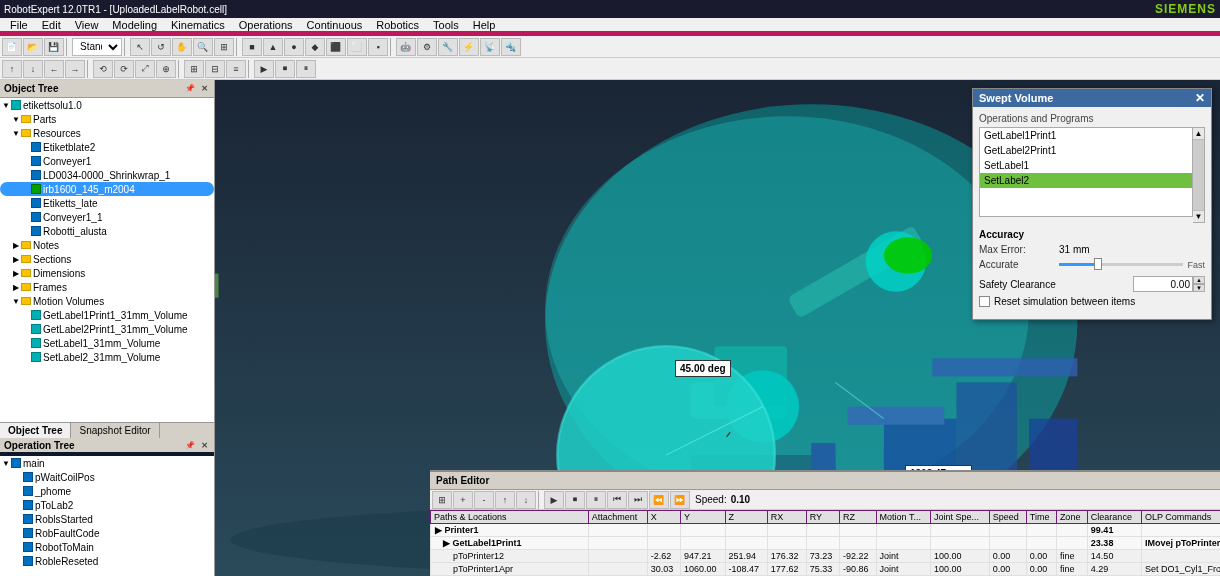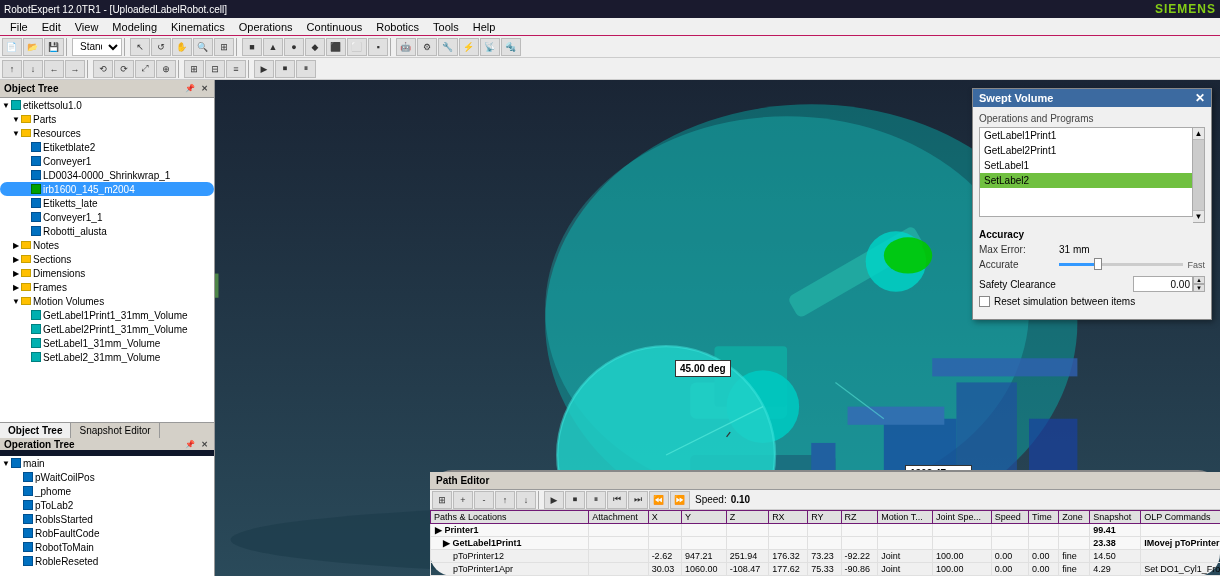--- a/index.html
+++ b/index.html
@@ -31,7 +31,7 @@
       align-items: center;
       padding: 0 4px;
       gap: 2px;
-      border-bottom: 1px solid #be185d;
+      border-bottom: 5px solid #be185d;
     }
     .menu-item {
       padding: 1px 6px;

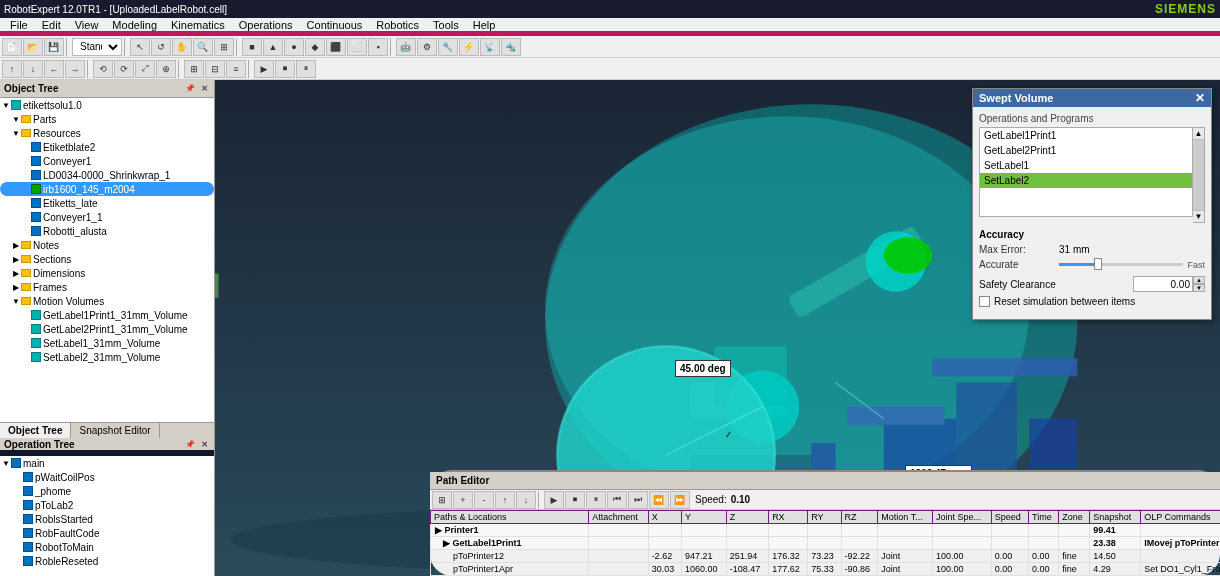--- a/index.html
+++ b/index.html
@@ -365,7 +365,7 @@
       padding: 0 4px;
       font-size: 10px;
       font-weight: bold;
-      border-bottom: 6px solid #0f172a;
+      border-bottom: 4px solid #0f172a;
     }
   </style>
 </head>

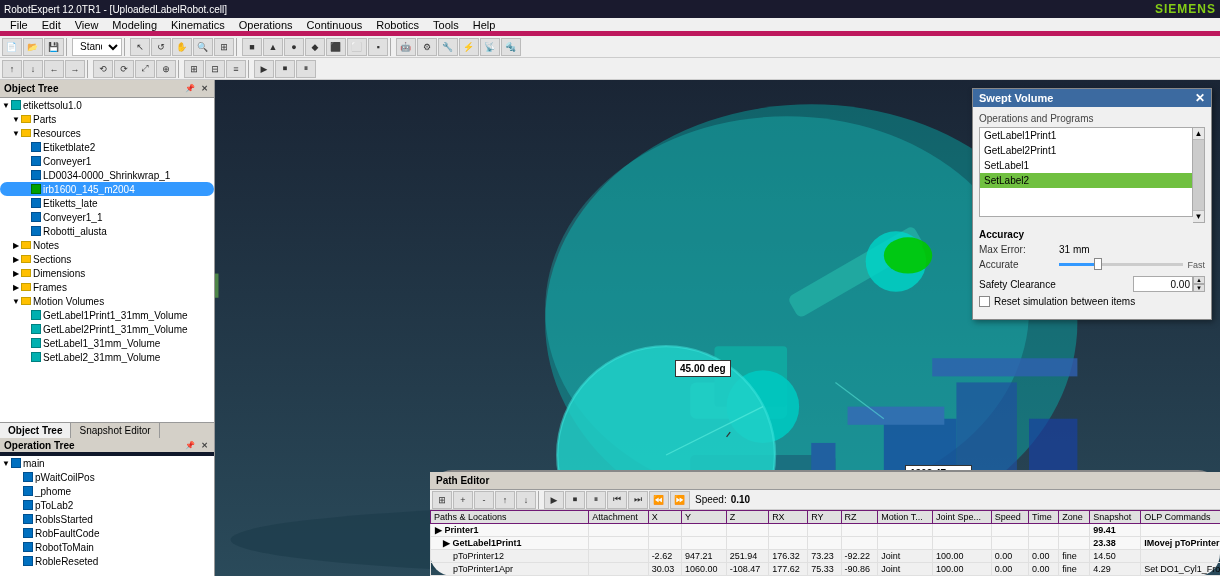--- a/index.html
+++ b/index.html
@@ -286,7 +286,6 @@
       right: 0;
       background: #f0f0f0;
       border-top: 2px solid #888;
-      border-radius: 22px;
     }
     #path-editor-header {
       background: #d4d0c8;

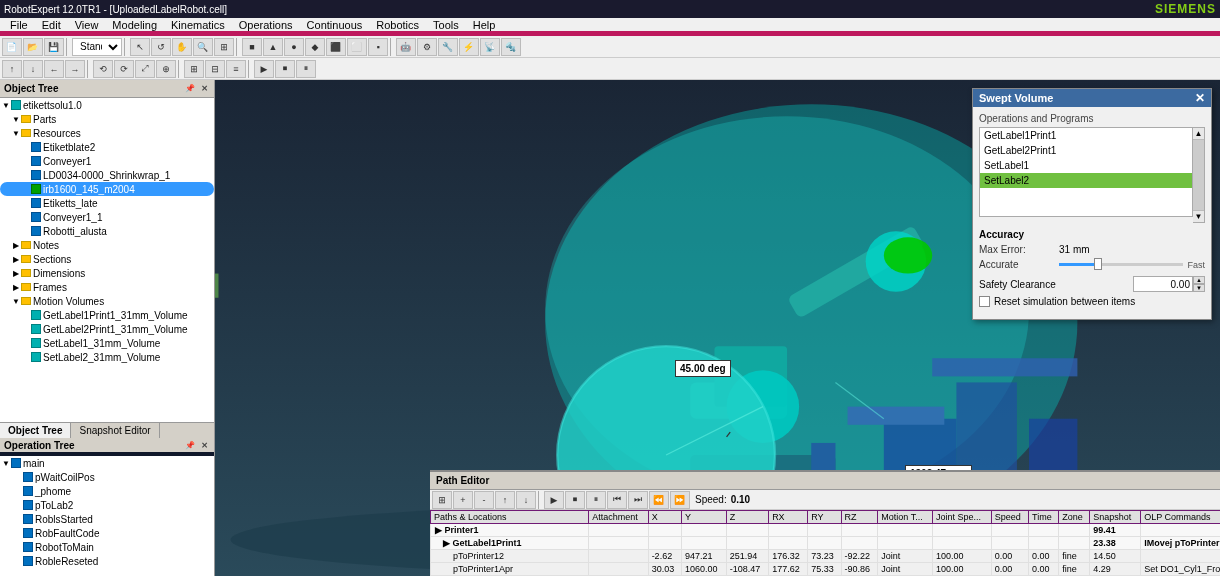--- a/index.html
+++ b/index.html
@@ -772,7 +772,7 @@
               <th>Speed</th>
               <th>Time</th>
               <th>Zone</th>
-              <th>Snapshot</th>
+              <th>Clearance</th>
               <th style="min-width:160px;">OLP Commands</th>
             </tr>
           </thead>

